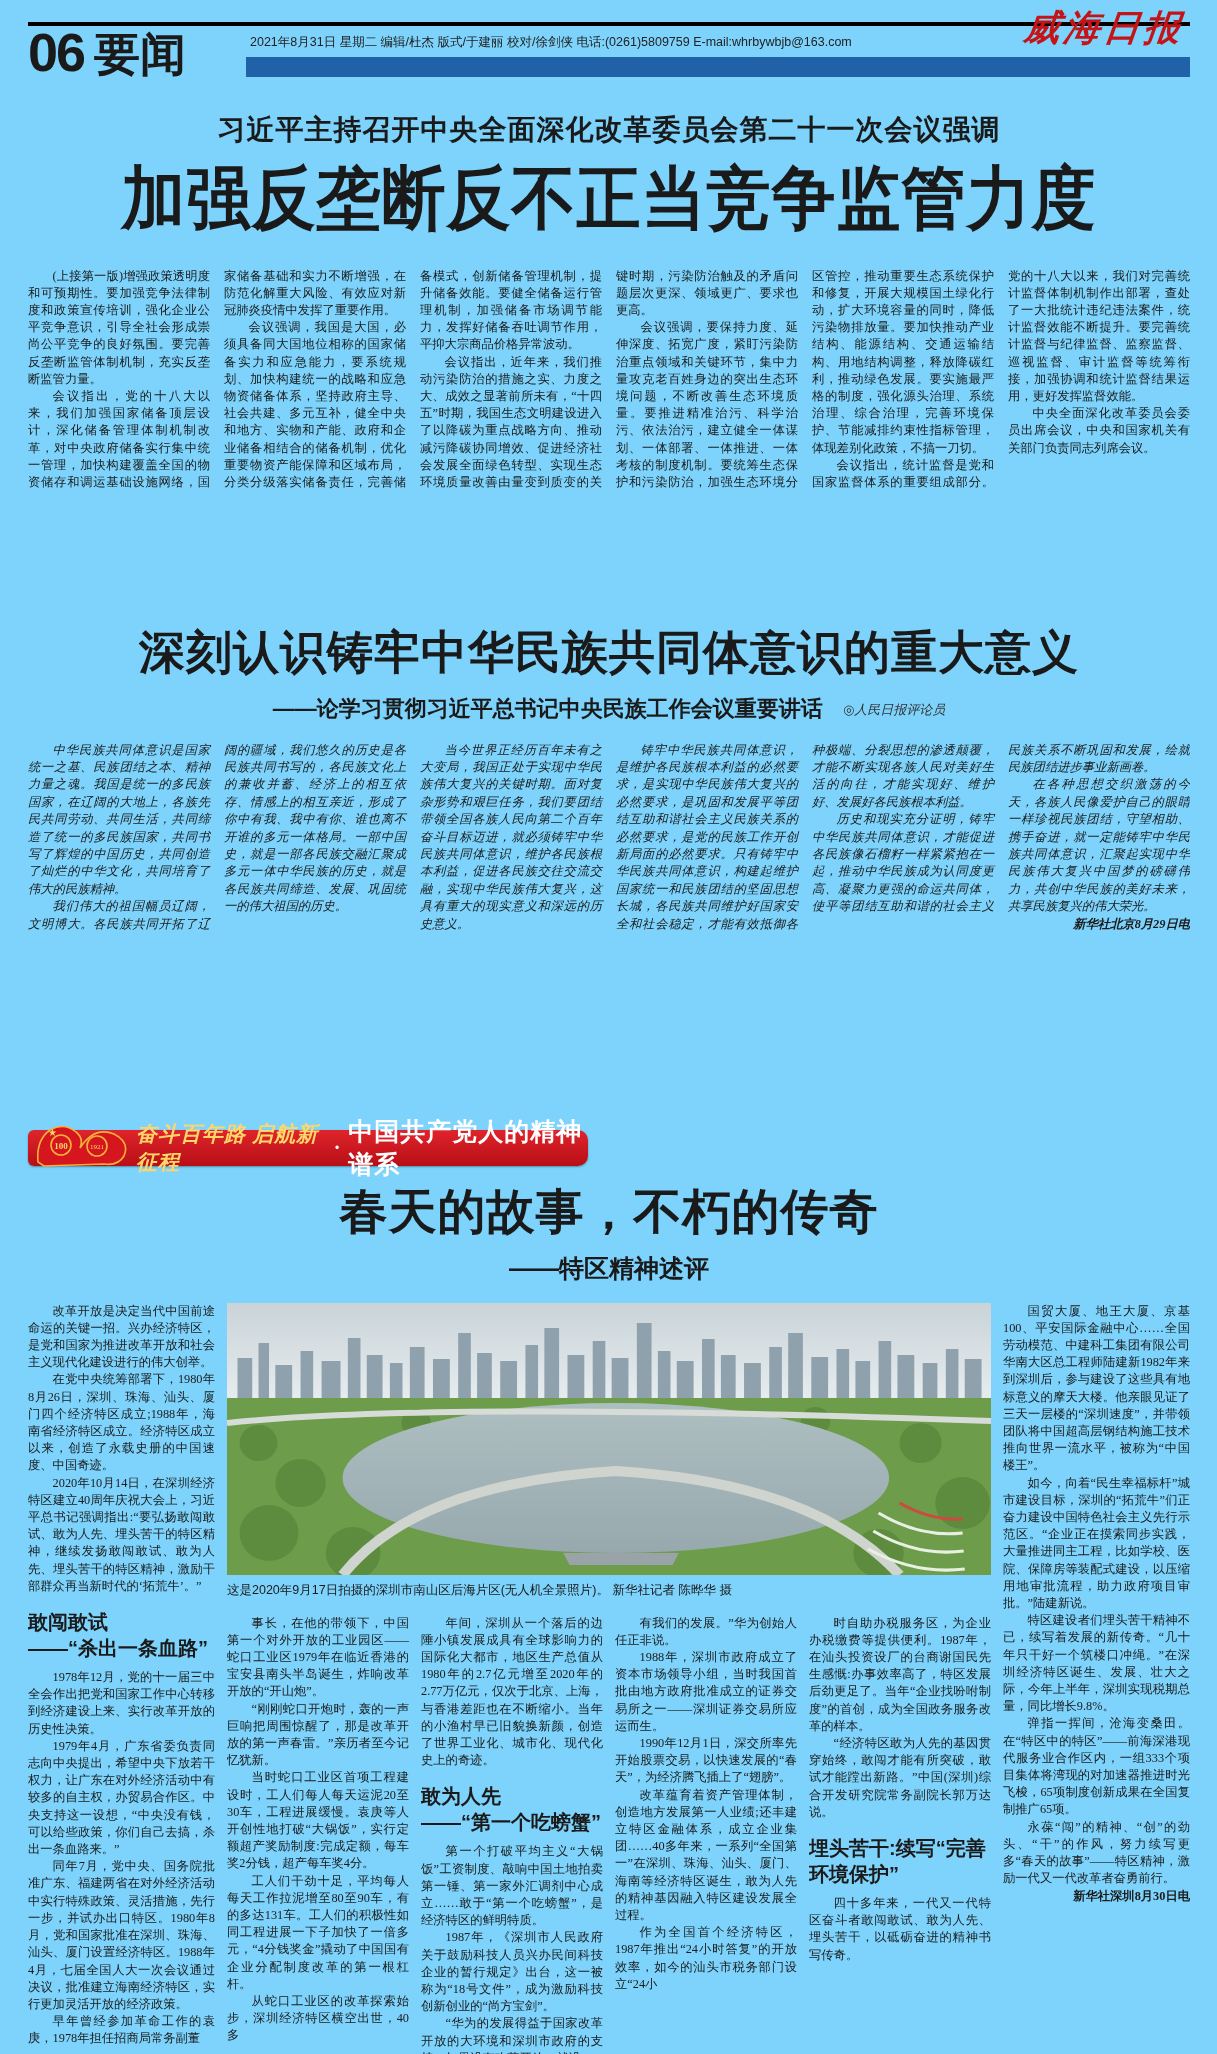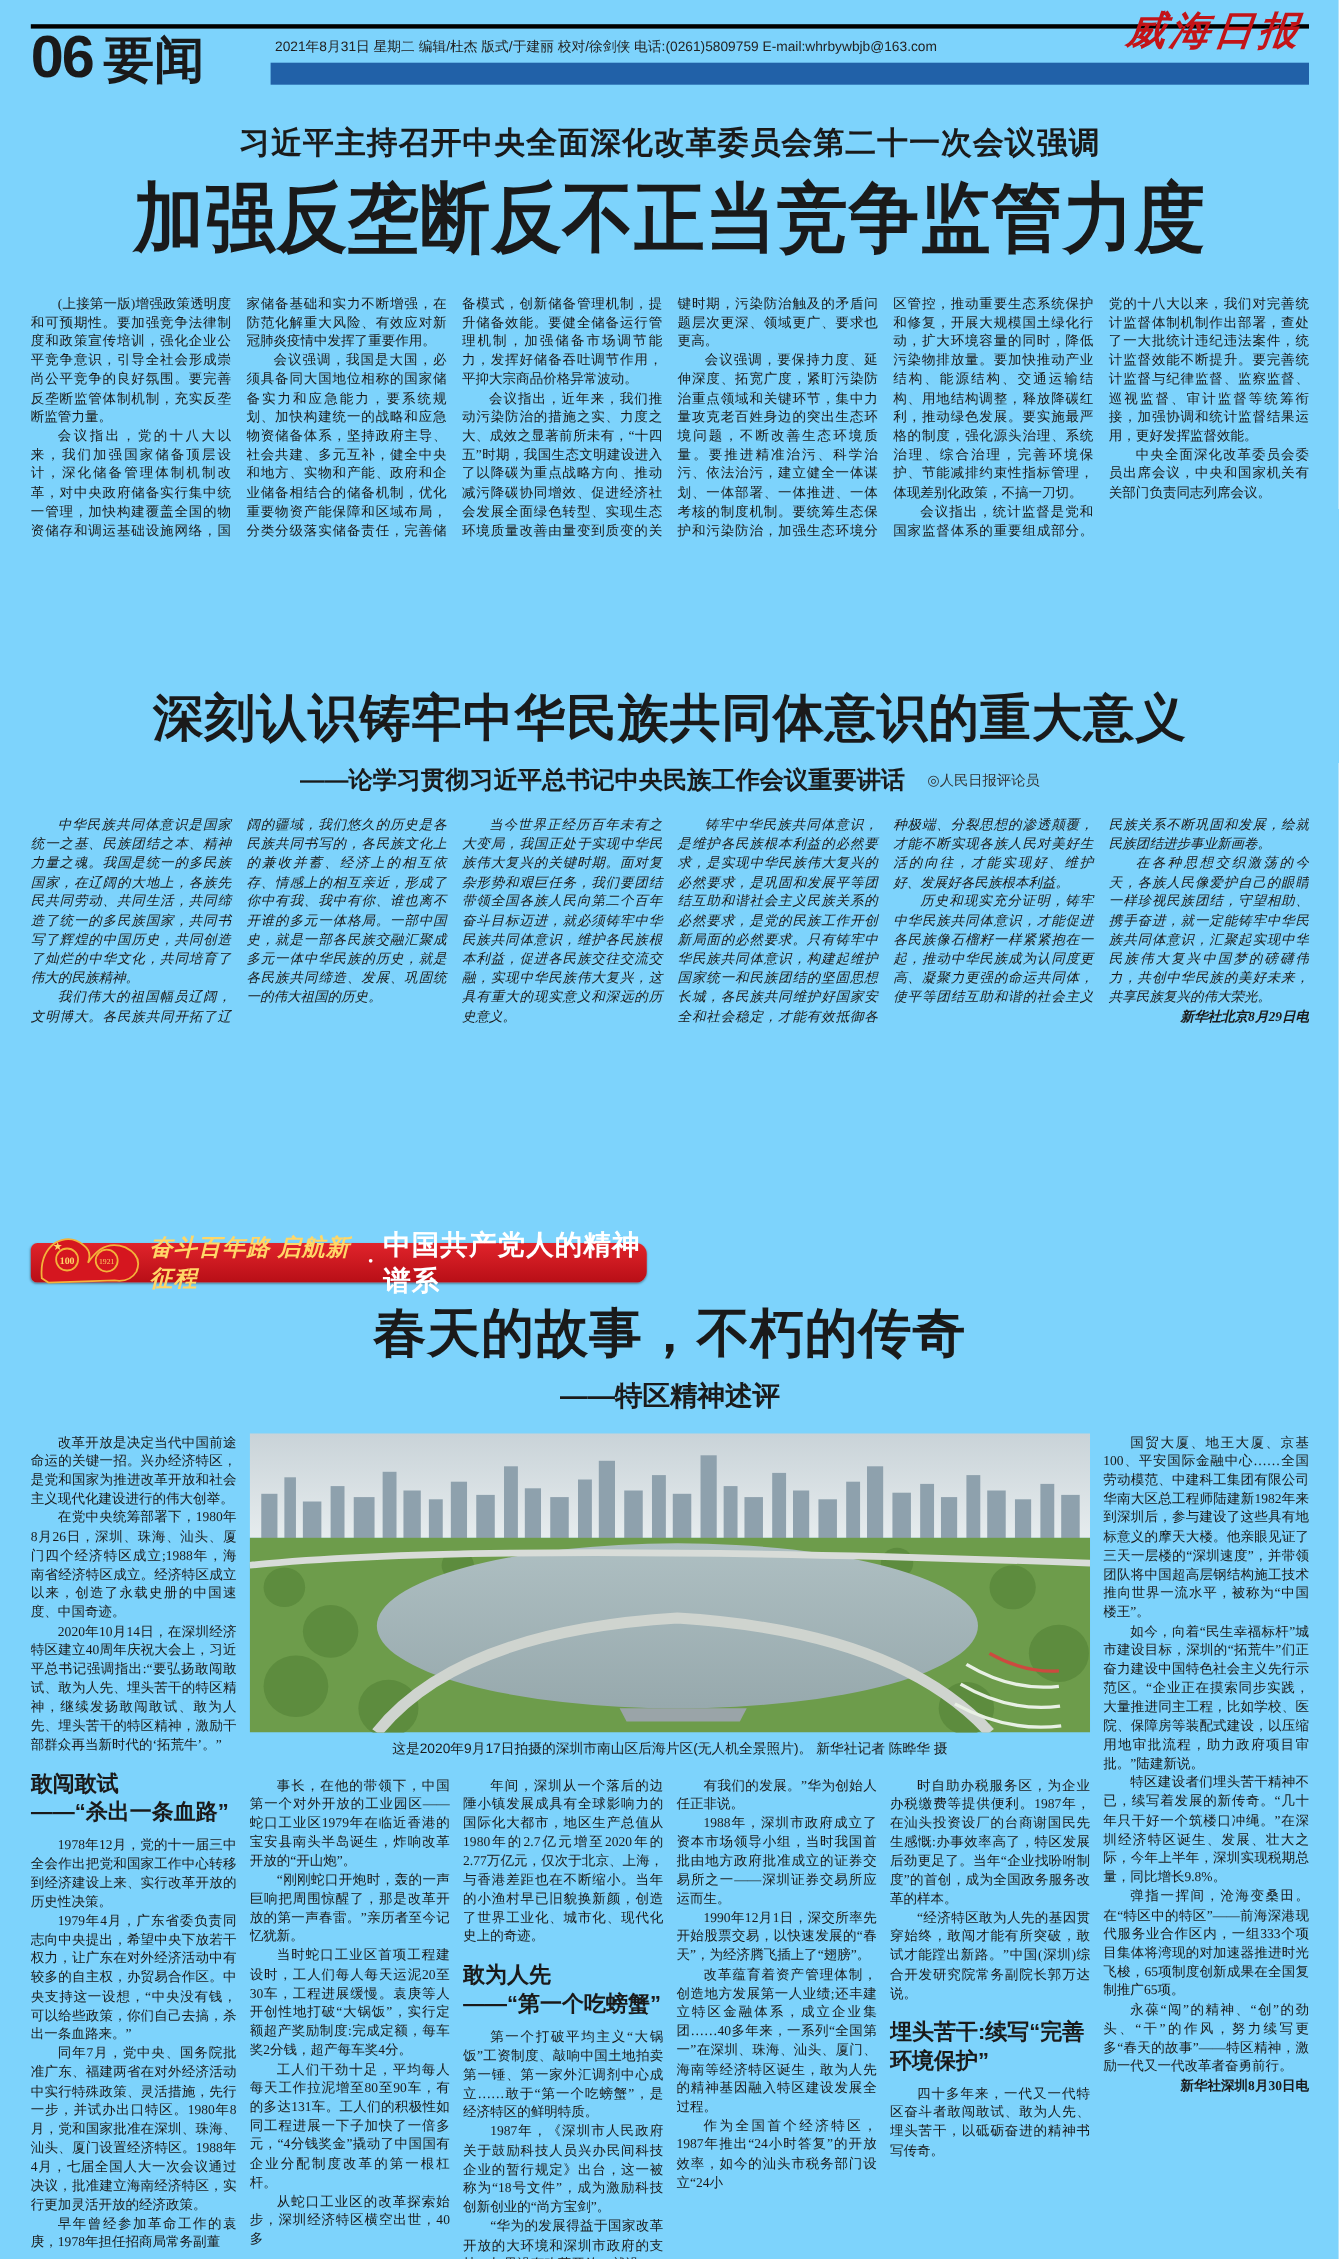--- a/index.html
+++ b/index.html
@@ -27,7 +27,7 @@
   
   .a2-headline { text-align:center; font-size:46px; font-weight:900; letter-spacing:1px; margin-top:26px; font-family:"Liberation Serif","DejaVu Serif",serif; }
   .a2-subline { text-align:center; margin-top:10px; font-size:22px; font-weight:700; font-family:"Liberation Sans","DejaVu Sans",sans-serif; }
-  .a2-byline { font-size:13px; font-weight:400; margin-left:14px; color:#333; vertical-align:middle; }
+  .a2-byline { font-size:13px; font-weight:400; margin-left:14px; color:#333; vertical-align:middle;font-style:italic; }
   .a2-body { margin-top:18px; height:372px; overflow:hidden; column-count:6; column-gap:14px; font-size:12.3px; line-height:17.4px; text-align:justify; font-style:italic; }
   .a2-dateline { text-align:right; font-weight:700; text-indent:0 !important; }
 

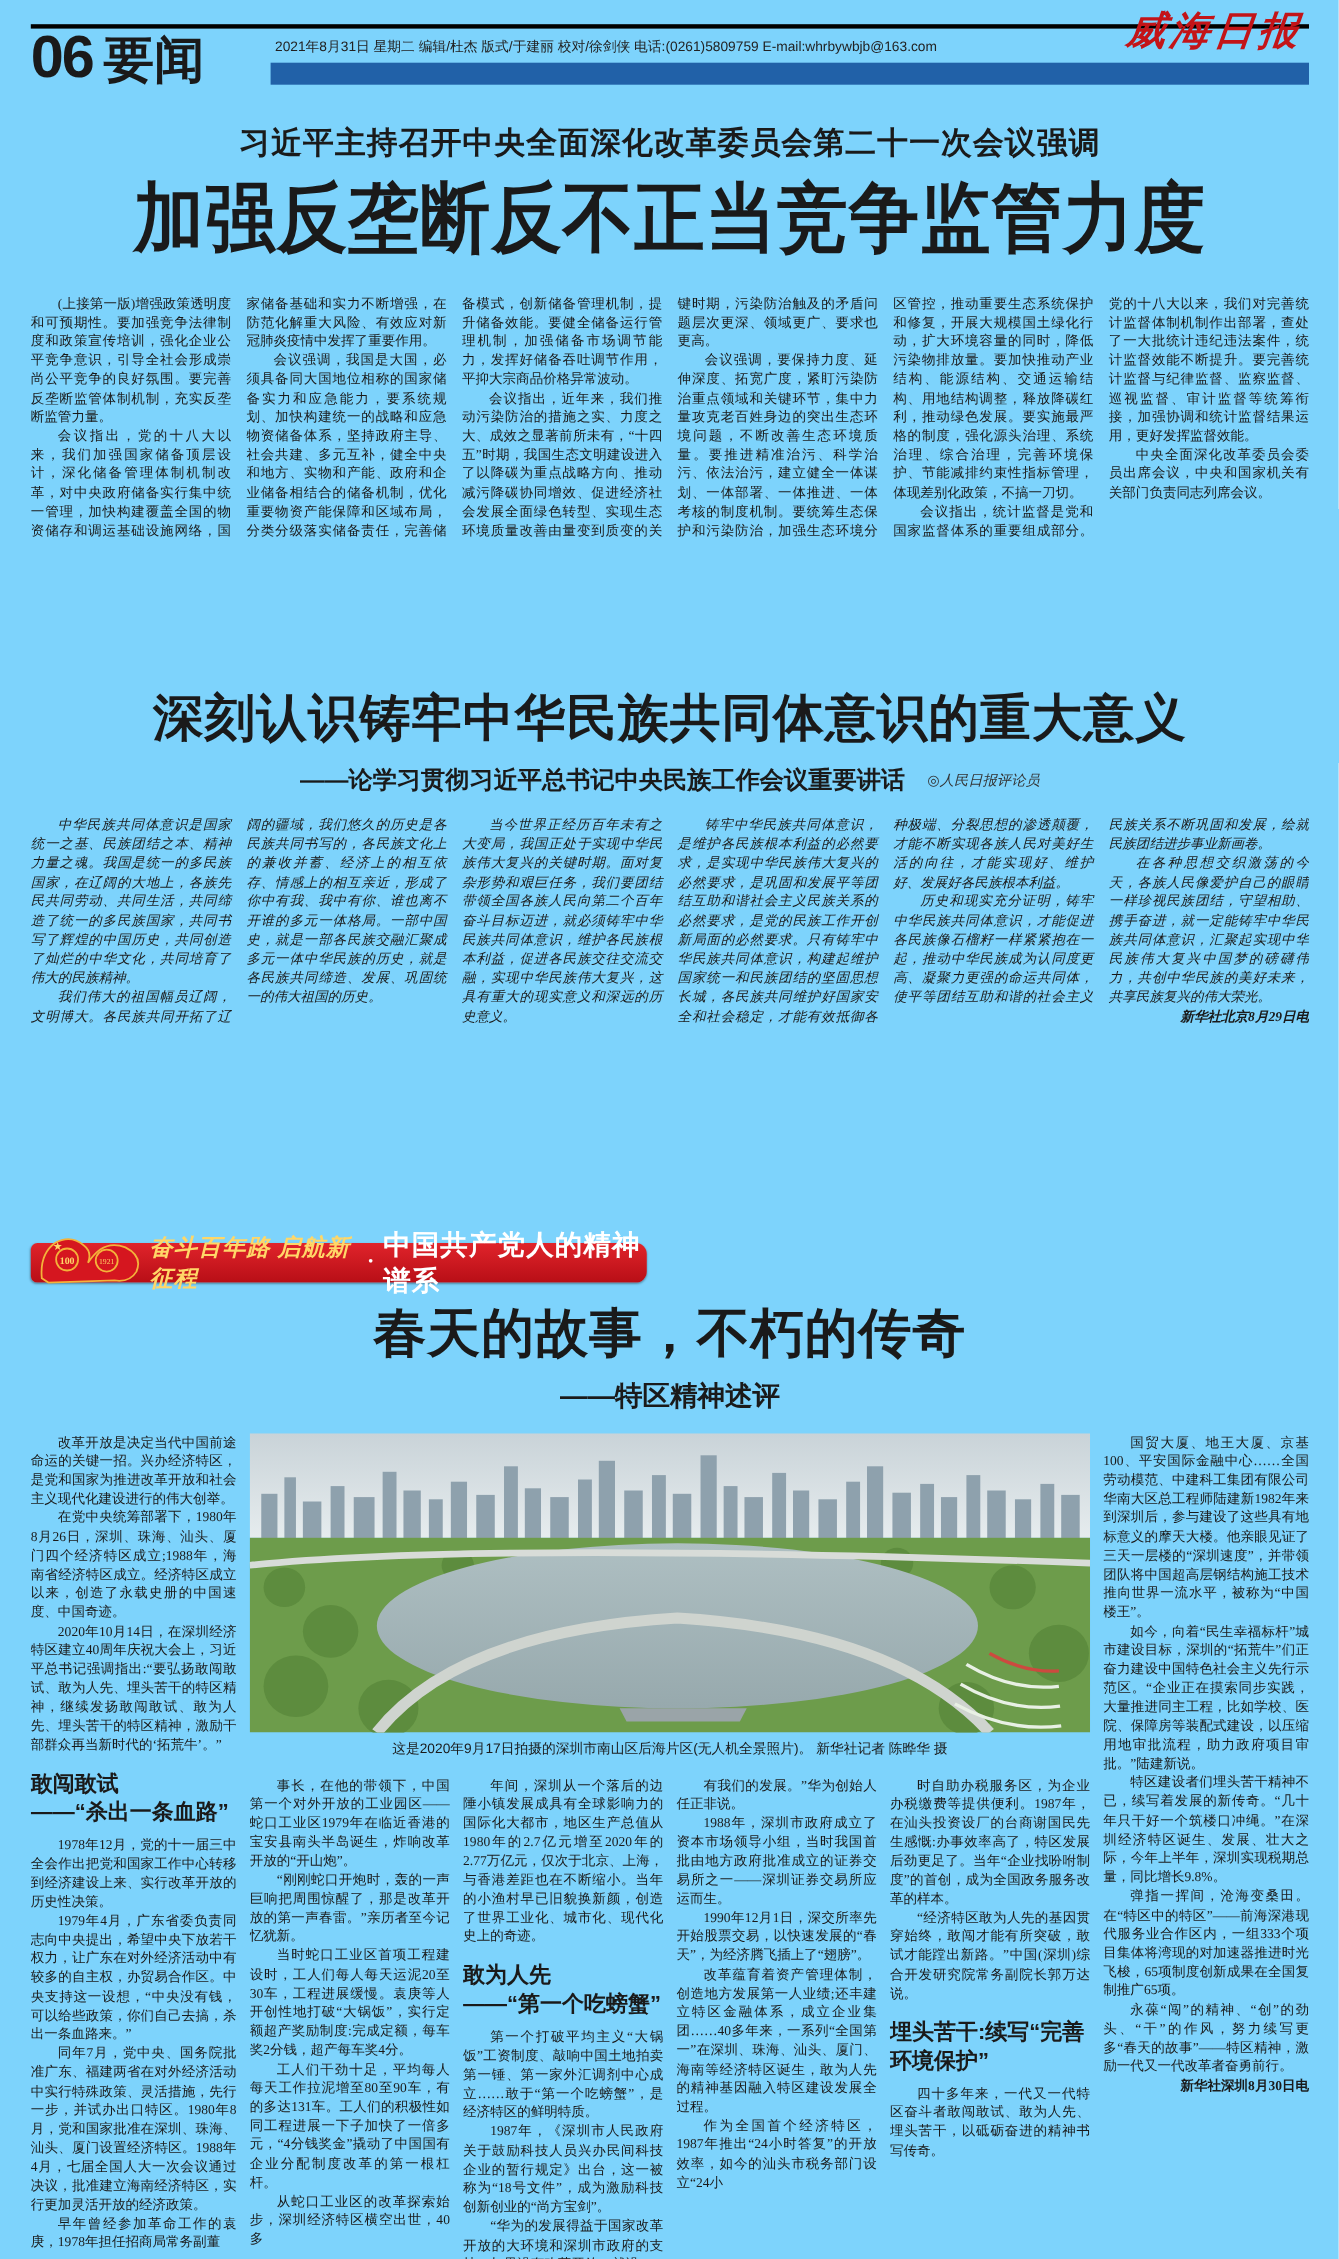--- a/index.html
+++ b/index.html
@@ -47,7 +47,7 @@
   .a3-mid { flex:1; display:flex; flex-direction:column; min-width:0; }
   .photo-wrap { width:100%; }
   .photo-wrap svg { display:block; width:100%; height:272px; }
-  .photo-caption { text-align:center; font-size:12.5px; margin-top:7px; font-family:"Liberation Sans","DejaVu Sans",sans-serif; }
+  .photo-caption { text-align:left; font-size:12.5px; margin-top:7px; font-family:"Liberation Sans","DejaVu Sans",sans-serif; }
   .a3-mid-cols { display:flex; gap:12px; margin-top:16px; flex:1; overflow:hidden; }
   .a3-mid-col { flex:1; overflow:hidden; font-size:12.3px; line-height:17.2px; text-align:justify; min-width:0; }
   .subhead { font-family:"Liberation Sans","DejaVu Sans",sans-serif; font-weight:900; font-size:20px; line-height:1.3; margin:14px 0 8px 0; text-align:left; text-indent:0; }

